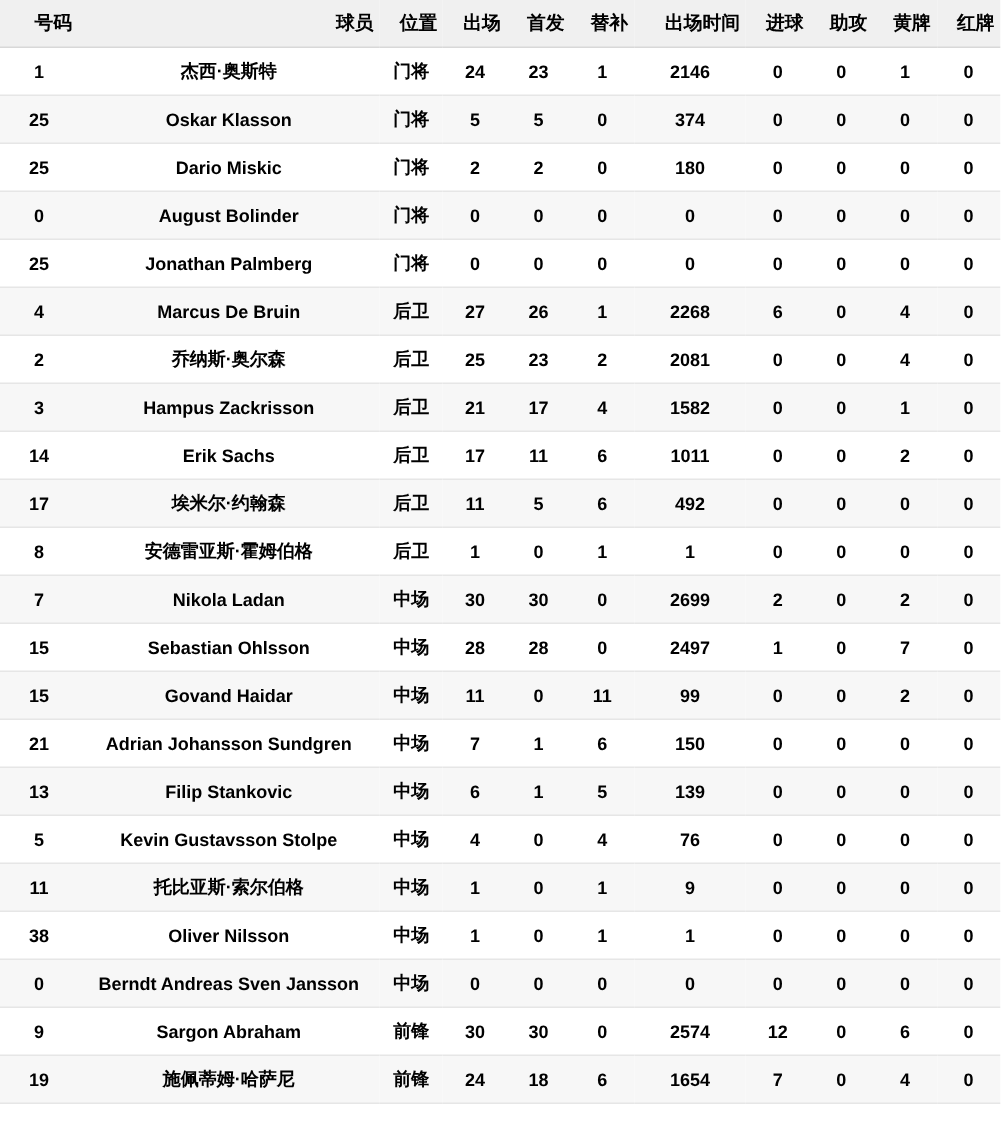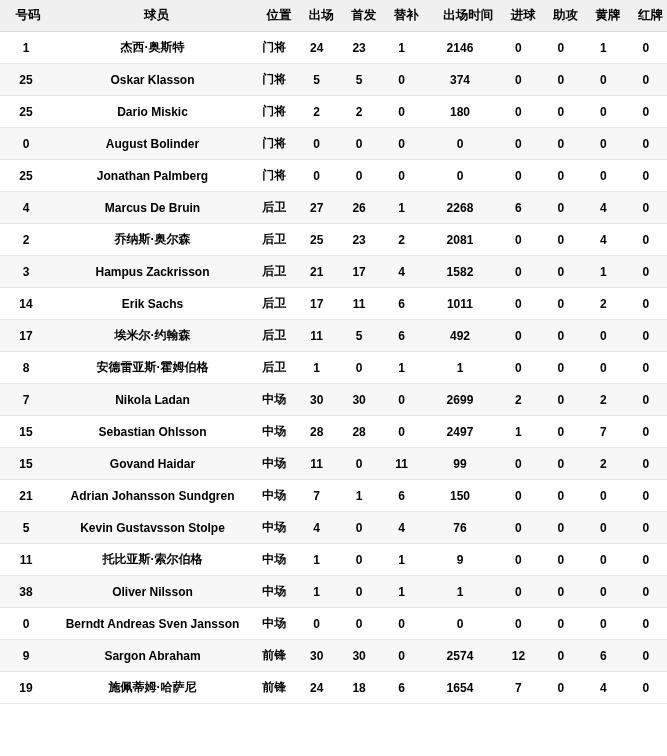--- a/index.html
+++ b/index.html
@@ -29,7 +29,7 @@
     white-space: nowrap;
   }
   table.squad-table thead th.col-number {
-    text-align: center;
+    text-align: right;
     padding-left: 8px;
     width: 40px;
   }

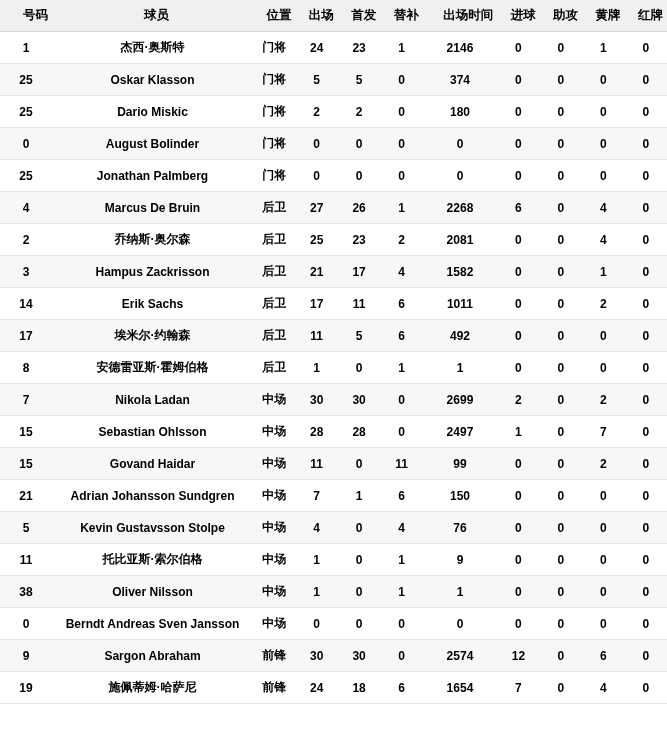--- a/index.html
+++ b/index.html
@@ -34,7 +34,7 @@
     width: 40px;
   }
   table.squad-table thead th.col-player {
-    text-align: center;
+    text-align: right;
     padding-left: 12px;
     width: 185px;
   }

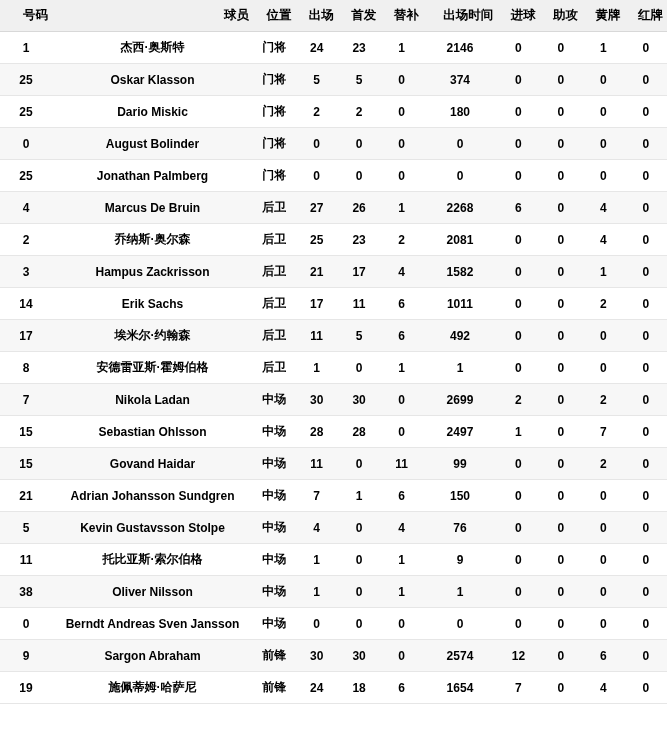--- a/index.html
+++ b/index.html
@@ -282,6 +282,19 @@
         <td>0</td>
       </tr>
       <tr>
+        <td class="cell-number">13</td>
+        <td class="cell-player">Filip Stankovic</td>
+        <td class="cell-position">中场</td>
+        <td>6</td>
+        <td>1</td>
+        <td>5</td>
+        <td>139</td>
+        <td>0</td>
+        <td>0</td>
+        <td>0</td>
+        <td>0</td>
+      </tr>
+      <tr>
         <td class="cell-number">5</td>
         <td class="cell-player">Kevin Gustavsson Stolpe</td>
         <td class="cell-position">中场</td>

